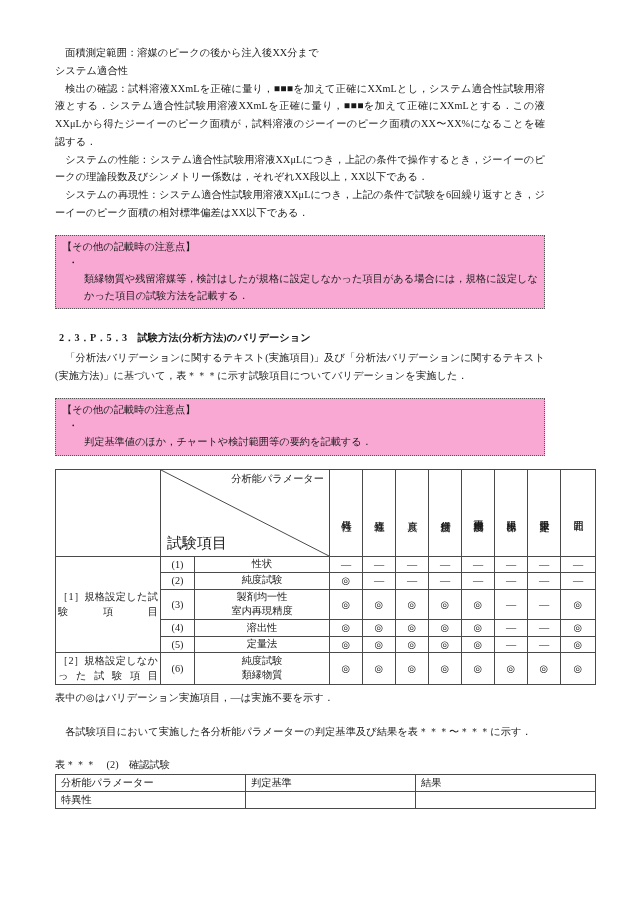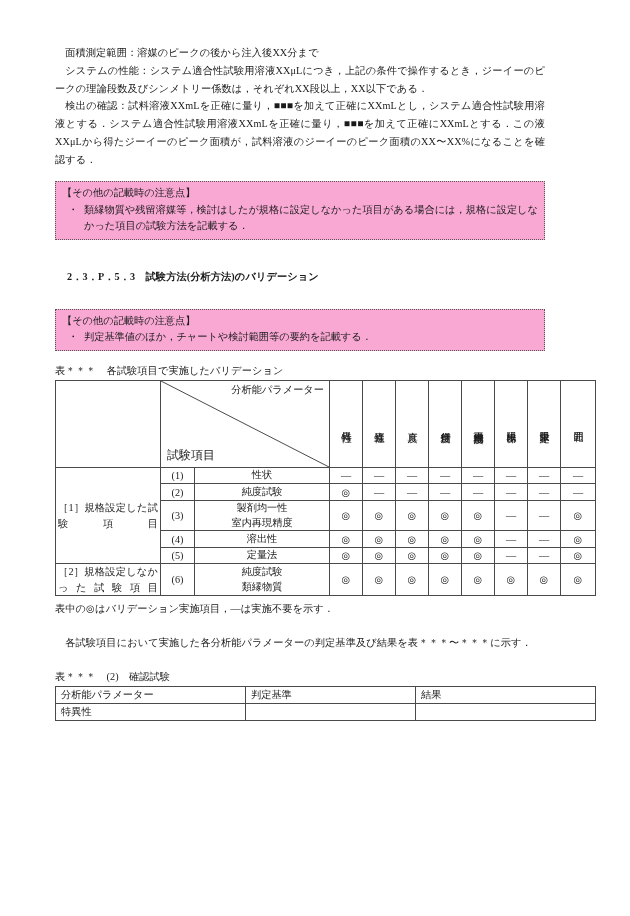--- a/index.html
+++ b/index.html
@@ -180,6 +180,7 @@
 
   <div>
     <p class="body-text indent1">面積測定範囲：溶媒のピークの後から注入後XX分まで</p>
+    <p class="body-text noindent">システム適合性</p>
     <p class="body-text indent1">システムの性能：システム適合性試験用溶液XXμLにつき，上記の条件で操作するとき，ジーイーのピークの理論段数及びシンメトリー係数は，それぞれXX段以上，XX以下である．</p>
     <p class="body-text indent1">検出の確認：試料溶液XXmLを正確に量り，■■■を加えて正確にXXmLとし，システム適合性試験用溶液とする．システム適合性試験用溶液XXmLを正確に量り，■■■を加えて正確にXXmLとする．この液XXμLから得たジーイーのピーク面積が，試料溶液のジーイーのピーク面積のXX〜XX%になることを確認する．</p>
   </div>

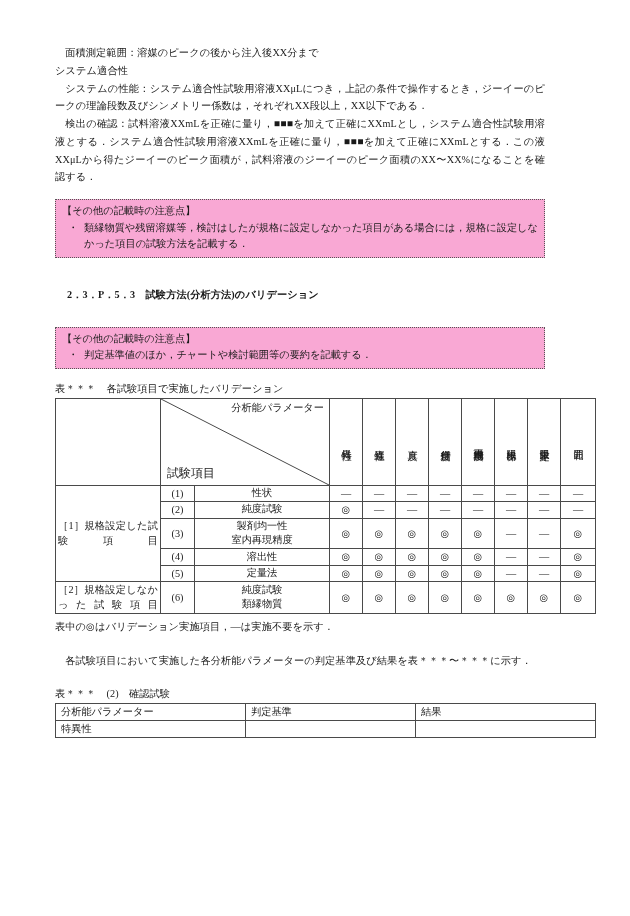--- a/index.html
+++ b/index.html
@@ -181,8 +181,8 @@
   <div>
     <p class="body-text indent1">面積測定範囲：溶媒のピークの後から注入後XX分まで</p>
     <p class="body-text noindent">システム適合性</p>
+    <p class="body-text indent1">検出の確認：試料溶液XXmLを正確に量り，■■■を加えて正確にXXmLとし，システム適合性試験用溶液とする．システム適合性試験用溶液XXmLを正確に量り，■■■を加えて正確にXXmLとする．この液XXμLから得たジーイーのピーク面積が，試料溶液のジーイーのピーク面積のXX〜XX%になることを確認する．</p>
     <p class="body-text indent1">システムの性能：システム適合性試験用溶液XXμLにつき，上記の条件で操作するとき，ジーイーのピークの理論段数及びシンメトリー係数は，それぞれXX段以上，XX以下である．</p>
-    <p class="body-text indent1">検出の確認：試料溶液XXmLを正確に量り，■■■を加えて正確にXXmLとし，システム適合性試験用溶液とする．システム適合性試験用溶液XXmLを正確に量り，■■■を加えて正確にXXmLとする．この液XXμLから得たジーイーのピーク面積が，試料溶液のジーイーのピーク面積のXX〜XX%になることを確認する．</p>
   </div>
 
   <div class="spacer-md"></div>

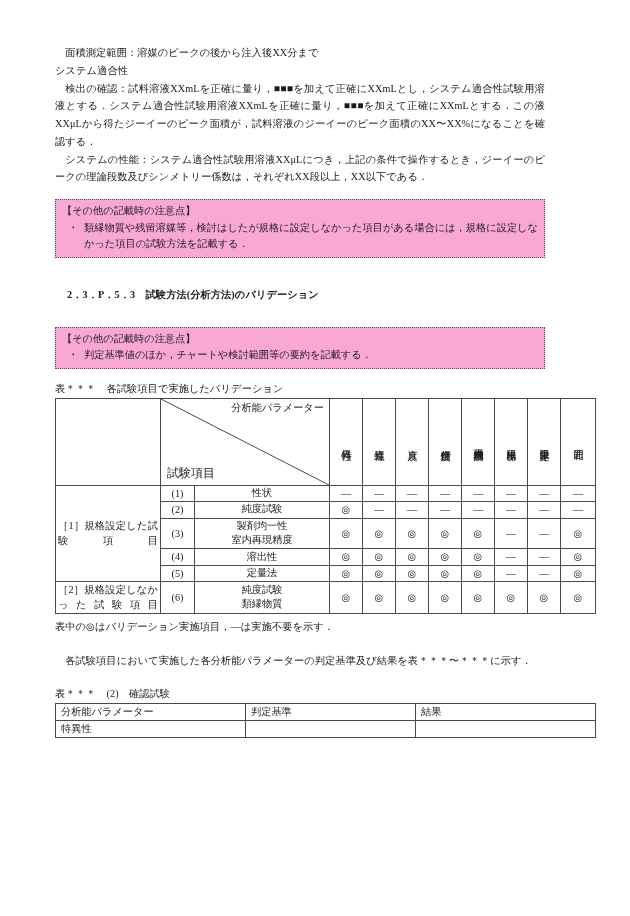--- a/index.html
+++ b/index.html
@@ -183,6 +183,7 @@
     <p class="body-text noindent">システム適合性</p>
     <p class="body-text indent1">検出の確認：試料溶液XXmLを正確に量り，■■■を加えて正確にXXmLとし，システム適合性試験用溶液とする．システム適合性試験用溶液XXmLを正確に量り，■■■を加えて正確にXXmLとする．この液XXμLから得たジーイーのピーク面積が，試料溶液のジーイーのピーク面積のXX〜XX%になることを確認する．</p>
     <p class="body-text indent1">システムの性能：システム適合性試験用溶液XXμLにつき，上記の条件で操作するとき，ジーイーのピークの理論段数及びシンメトリー係数は，それぞれXX段以上，XX以下である．</p>
+    <p class="body-text indent1">システムの再現性：システム適合性試験用溶液XXμLにつき，上記の条件で試験を6回繰り返すとき，ジーイーのピーク面積の相対標準偏差はXX以下である．</p>
   </div>
 
   <div class="spacer-md"></div>

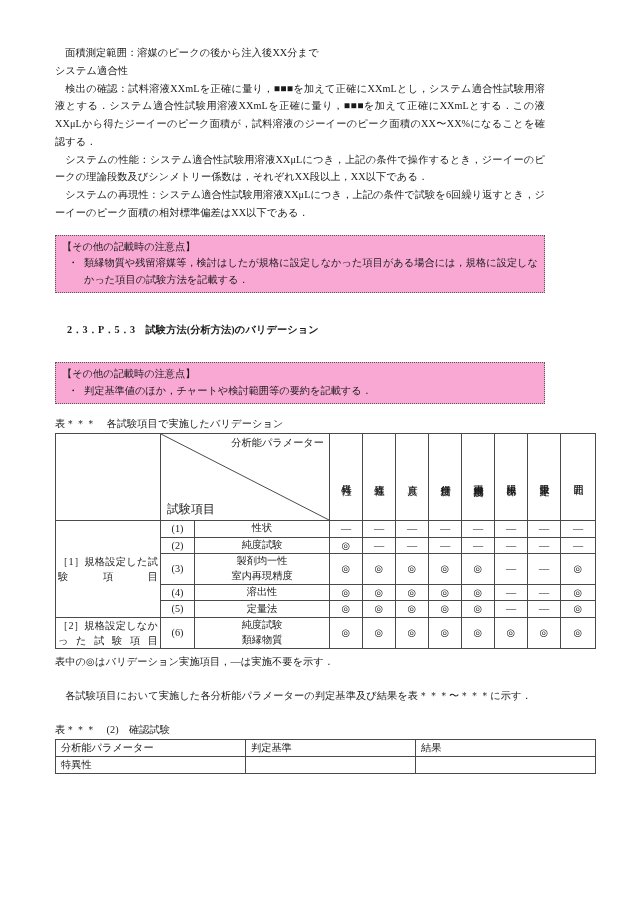--- a/index.html
+++ b/index.html
@@ -54,6 +54,7 @@
     flex: 1 1 auto;
     text-align: justify;
     text-justify: inter-character;
+    margin-top: 16px;
   }
 
   

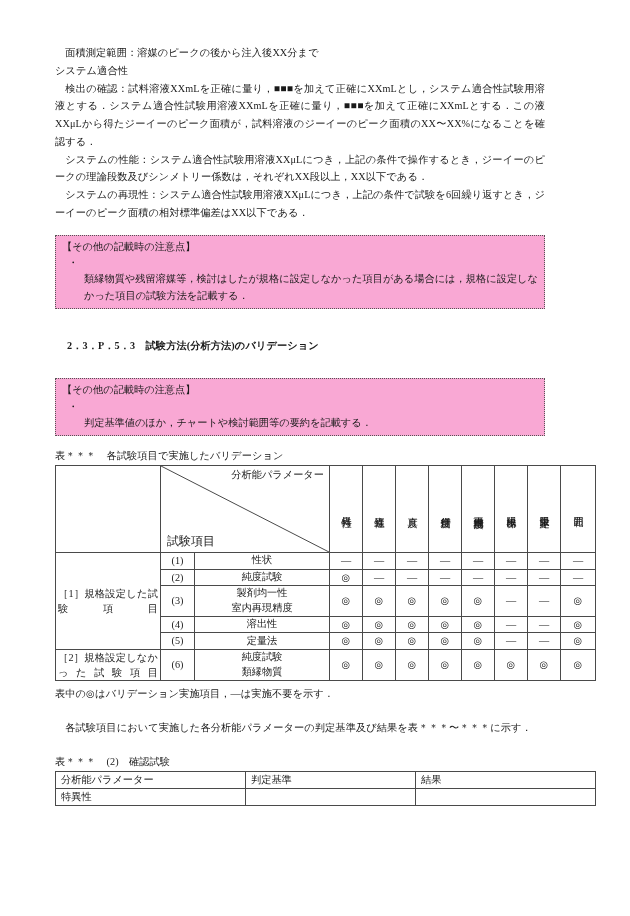--- a/index.html
+++ b/index.html
@@ -59,7 +59,7 @@
 
   
   .section-heading {
-    margin: 12px;
+    margin: 4px;
     font-weight: bold;
     letter-spacing: 0.01em;
   }

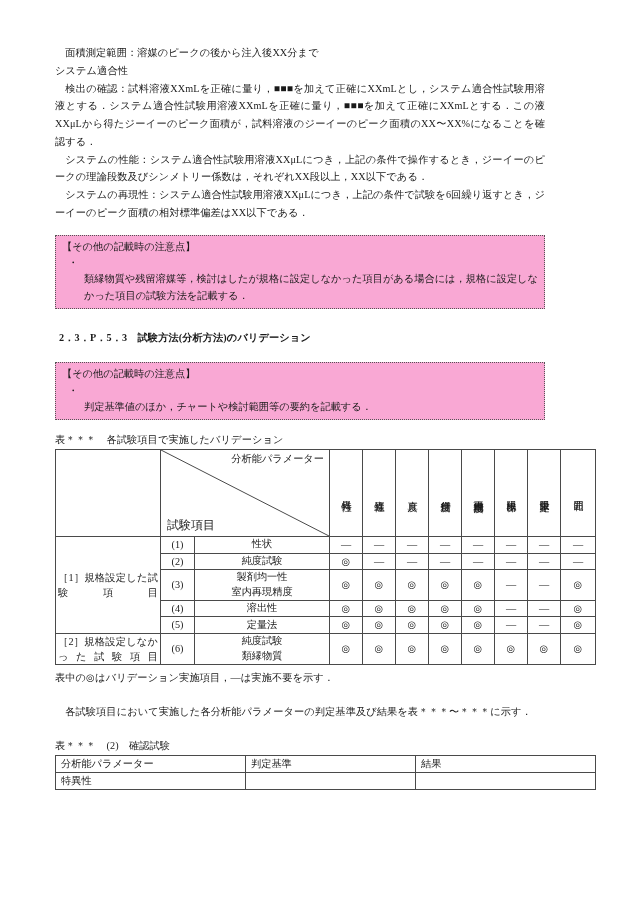--- a/index.html
+++ b/index.html
@@ -200,6 +200,7 @@
   <div class="spacer-lg"></div>
 
   <p class="section-heading">2．3．P．5．3　試験方法(分析方法)のバリデーション</p>
+  <p class="body-text indent1">「分析法バリデーションに関するテキスト(実施項目)」及び「分析法バリデーションに関するテキスト(実施方法)」に基づいて，表＊＊＊に示す試験項目についてバリデーションを実施した．</p>
 
   <div class="spacer-md"></div>
 

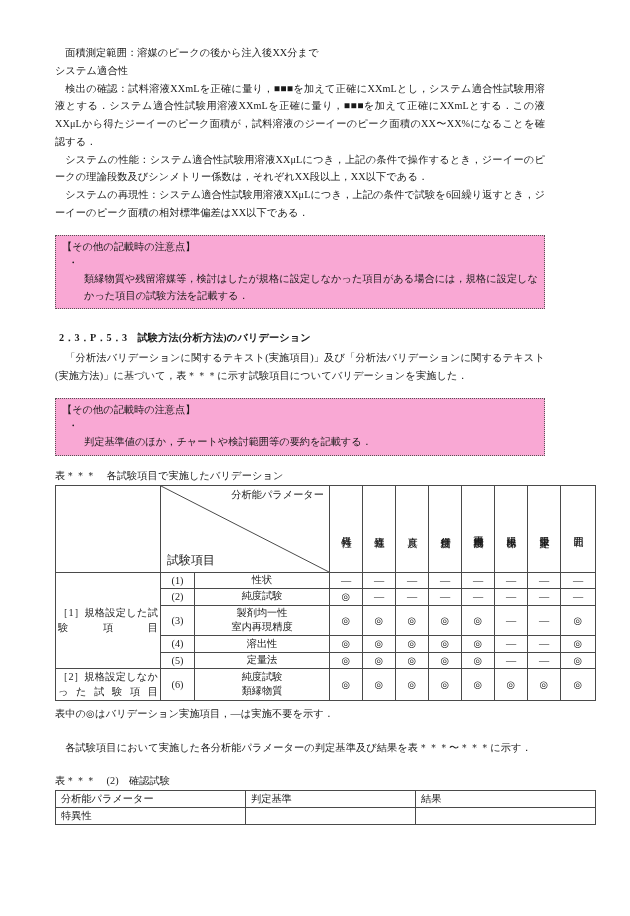--- a/index.html
+++ b/index.html
@@ -214,7 +214,6 @@
 
   <div class="spacer-md"></div>
 
-  <p class="table-caption">表＊＊＊　各試験項目で実施したバリデーション</p>
 
   <table class="vtable">
     <colgroup>

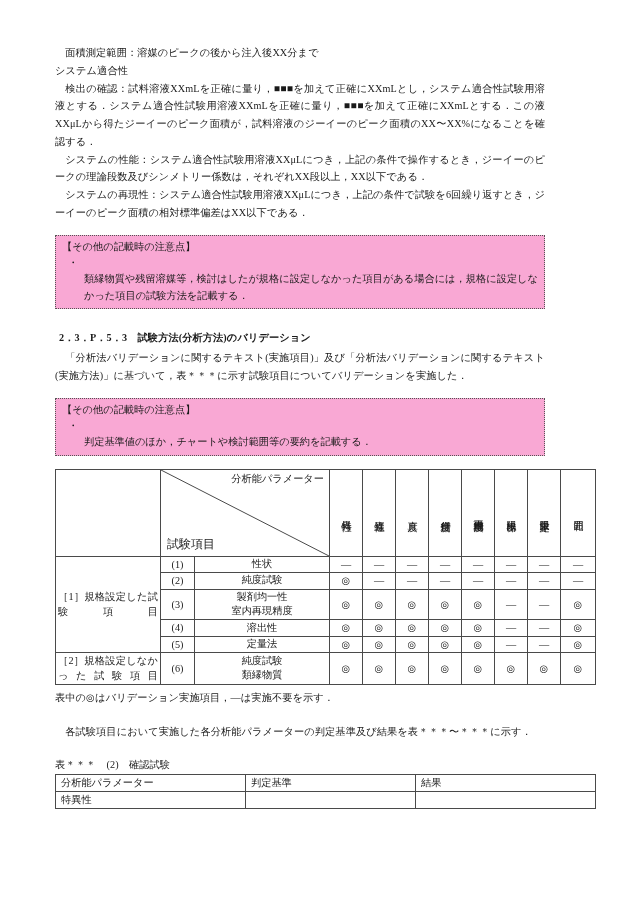--- a/index.html
+++ b/index.html
@@ -109,7 +109,7 @@
   .diag-cell .diag-bottom {
     position: absolute;
     left: 6px; bottom: 4px;
-    font-size: 12px;
+    font-size: 15px;
     line-height: 1.2;
   }
 

